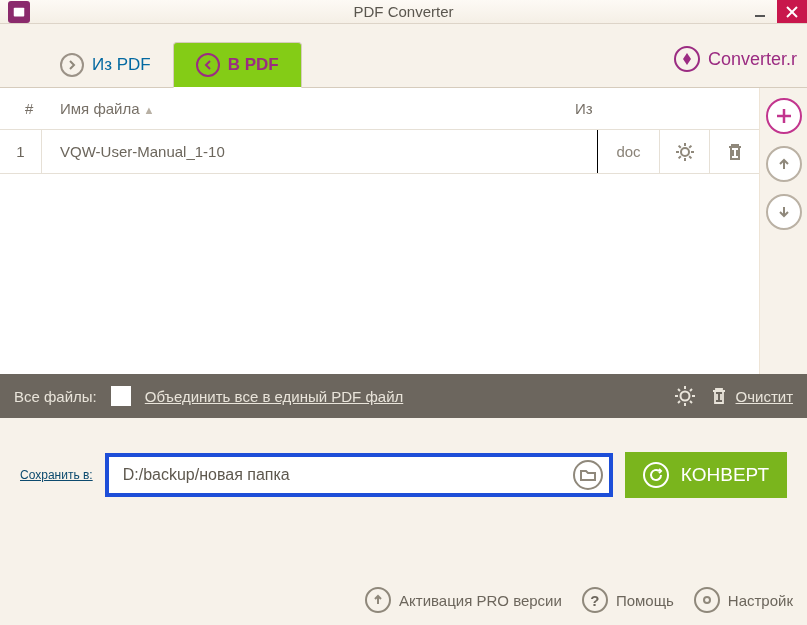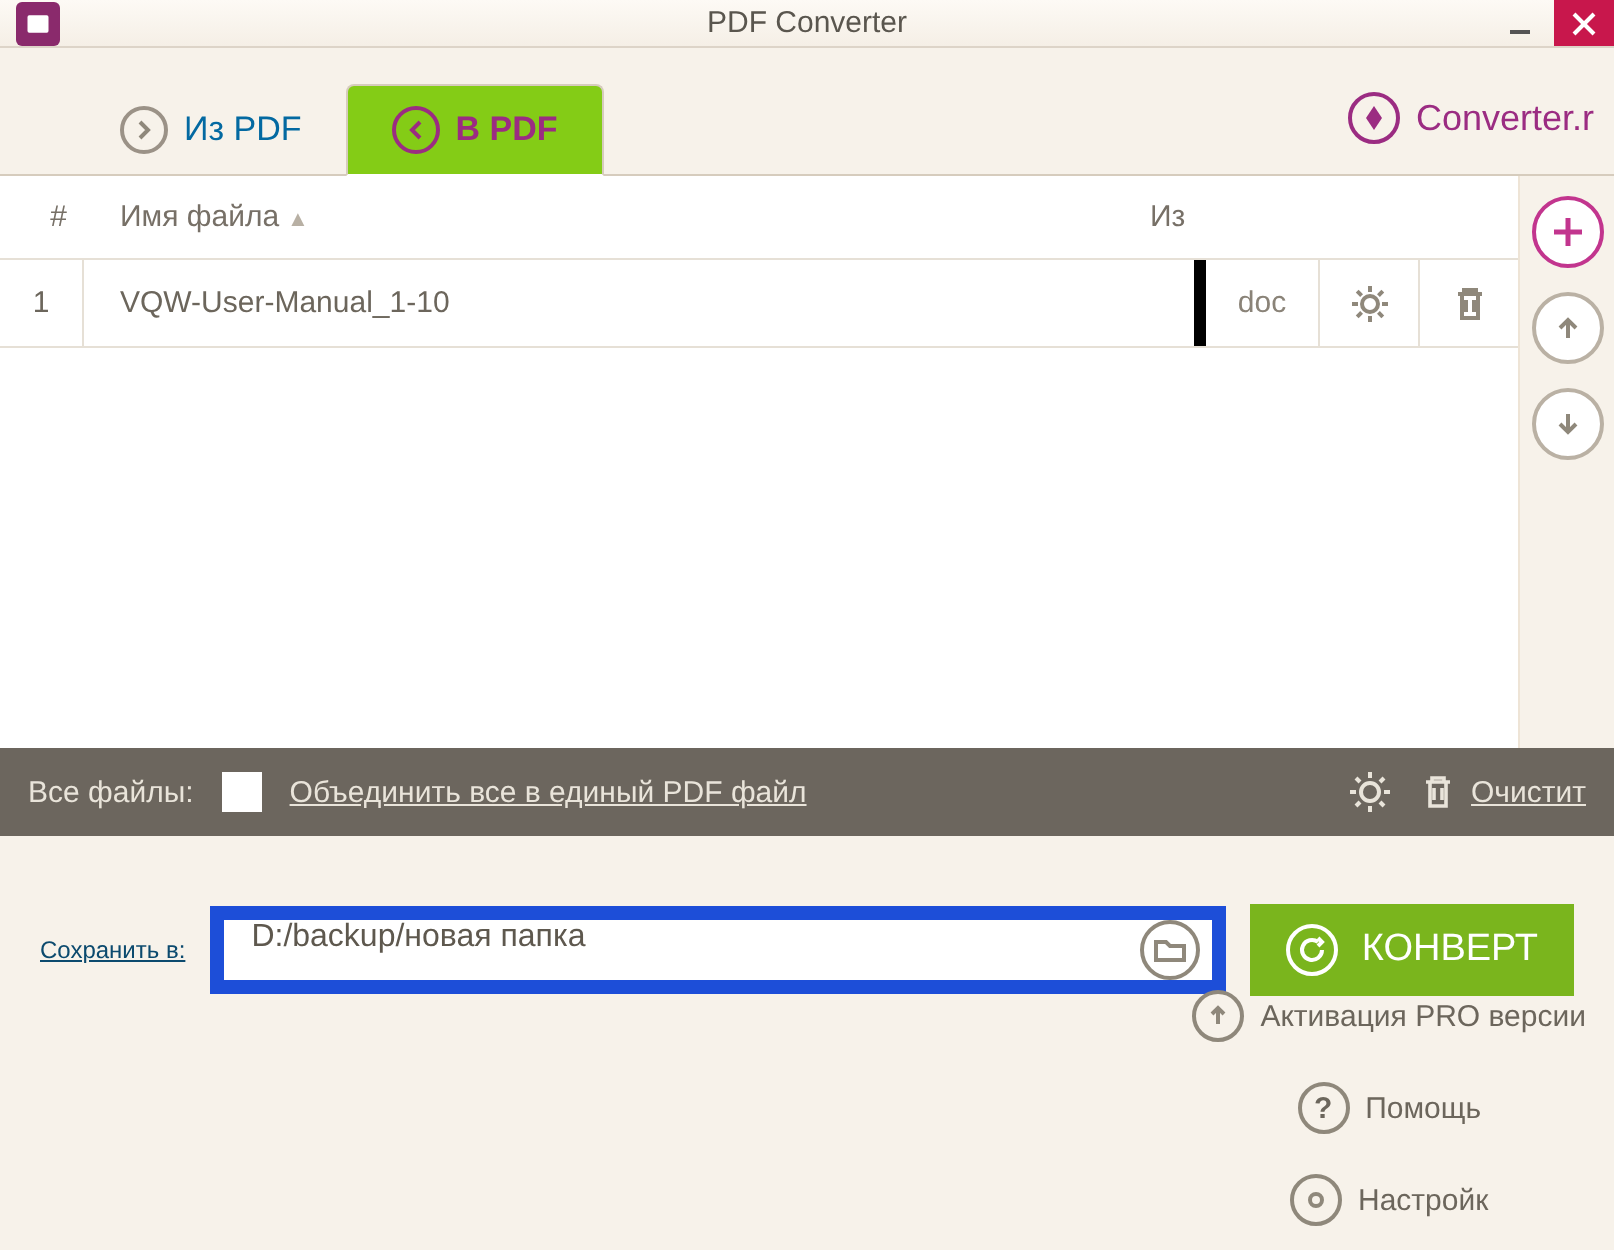--- a/index.html
+++ b/index.html
@@ -33,7 +33,7 @@
 .row { display:flex; align-items:center; height:44px; border-bottom:1px solid #e6e0d6; color:#6c665c; font-size:15px; }
 .cell-num { width:42px; text-align:center; border-right:1px solid #e6e0d6; height:100%; display:flex;align-items:center;justify-content:center;}
 .cell-name { flex:1; padding-left:18px; }
-.cell-from { width:62px; text-align:center; border-left:6px solid #000000; height:100%; display:flex;align-items:center;justify-content:center; color:#8a8378;}
+.cell-from { width:62px; text-align:center; border-left:1px solid #000000; height:100%; display:flex;align-items:center;justify-content:center; color:#8a8378;}
 .cell-gear { width:50px; border-left:1px solid #e6e0d6; height:100%; display:flex;align-items:center;justify-content:center;}
 .cell-trash { width:50px; border-left:1px solid #e6e0d6; height:100%; display:flex;align-items:center;justify-content:center;}
 .empty-area { height:200px; }

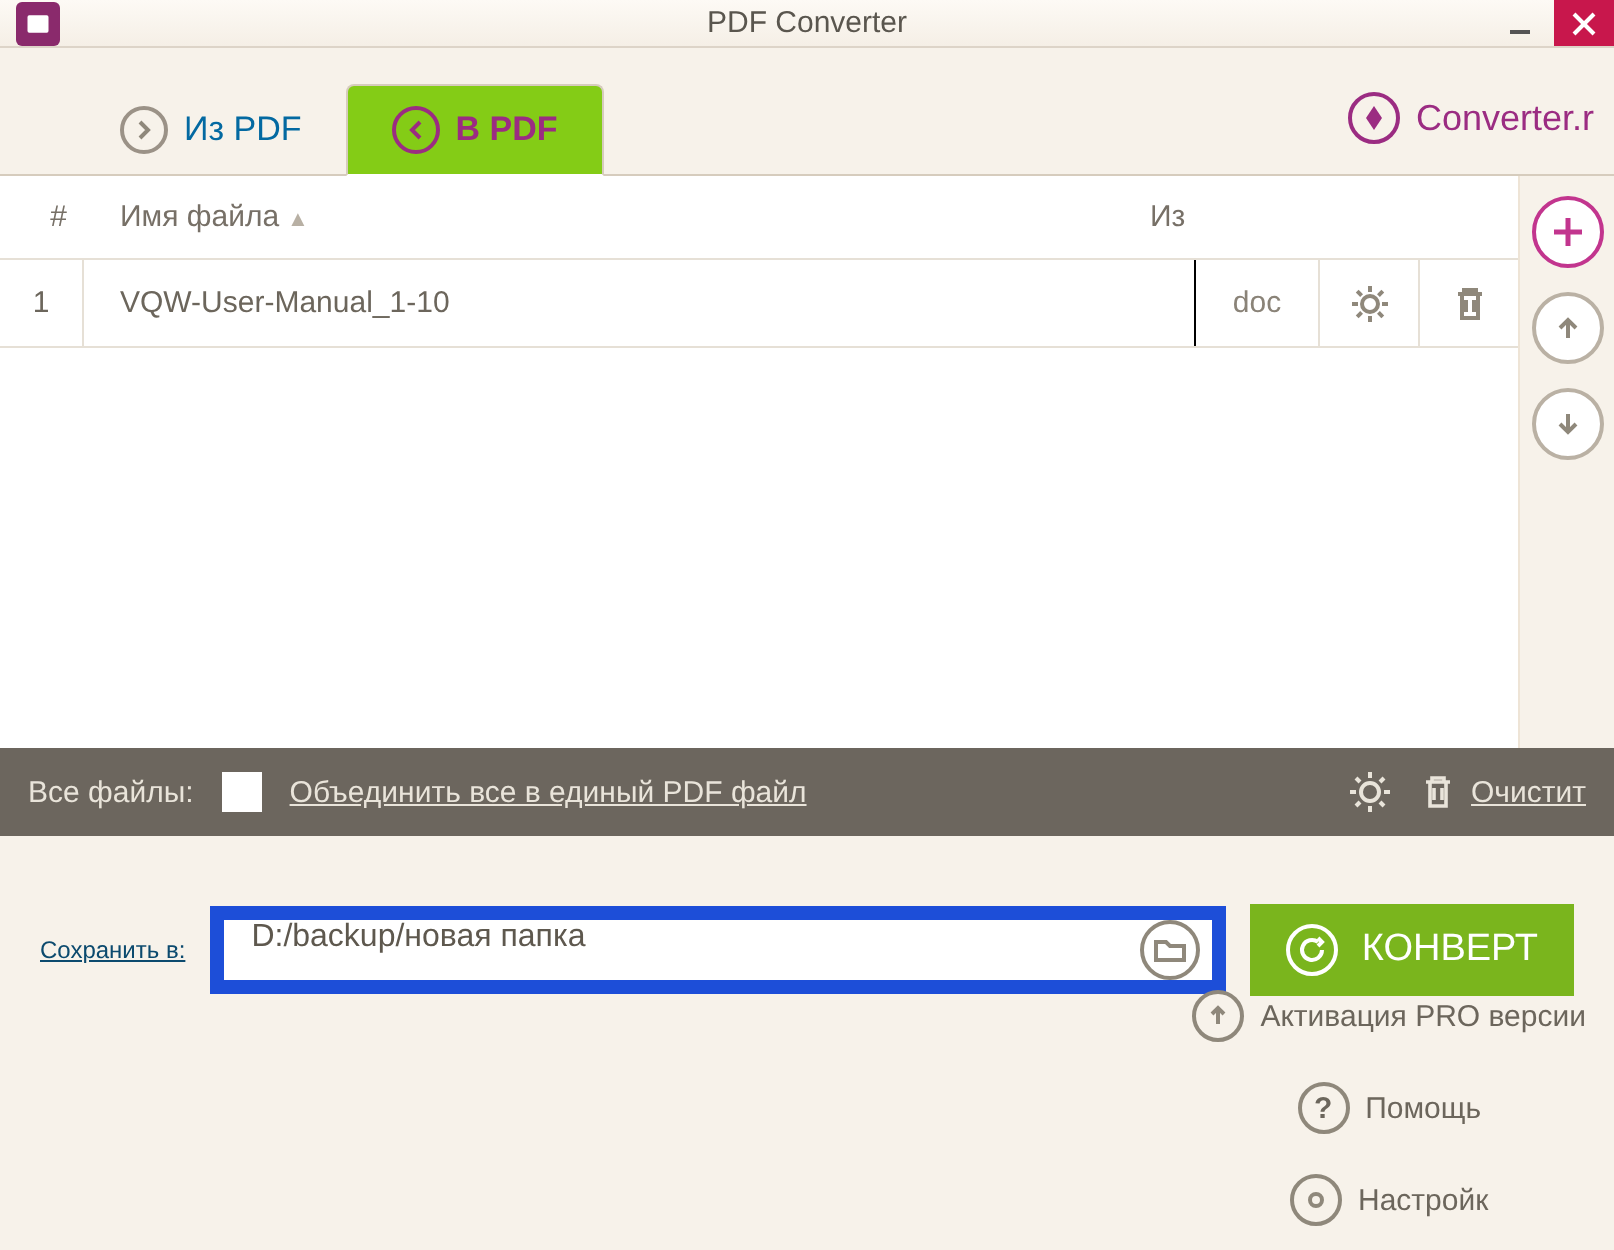--- a/index.html
+++ b/index.html
@@ -50,7 +50,7 @@
 
 .save-row { padding:34px 20px 20px 20px; display:flex; align-items:center; gap:12px; }
 .save-label { color:#0c4a6e; font-size:12px;text-decoration:underline; }
-.path-box { flex:1; height:44px; border:7px solid #1d4ed8; background:#fff; display:flex; align-items:flex-start; padding:0 6px 0 14px; }
+.path-box { flex:1; height:44px; border:4px solid #1d4ed8; background:#fff; display:flex; align-items:center; padding:0 6px 0 14px; }
 .path-box input { flex:1; border:none; outline:none; font-size:16px; color:#5e584e; background:transparent;}
 .path-box .folder { width:30px;height:30px;border:2px solid #8f887b;border-radius:50%; display:flex;align-items:center;justify-content:center; cursor:pointer;}
 .convert-btn { height:46px; background:#7ab51d; color:#fff; display:flex; align-items:center; gap:12px; padding:0 18px; font-size:19px; cursor:pointer; min-width:150px;}

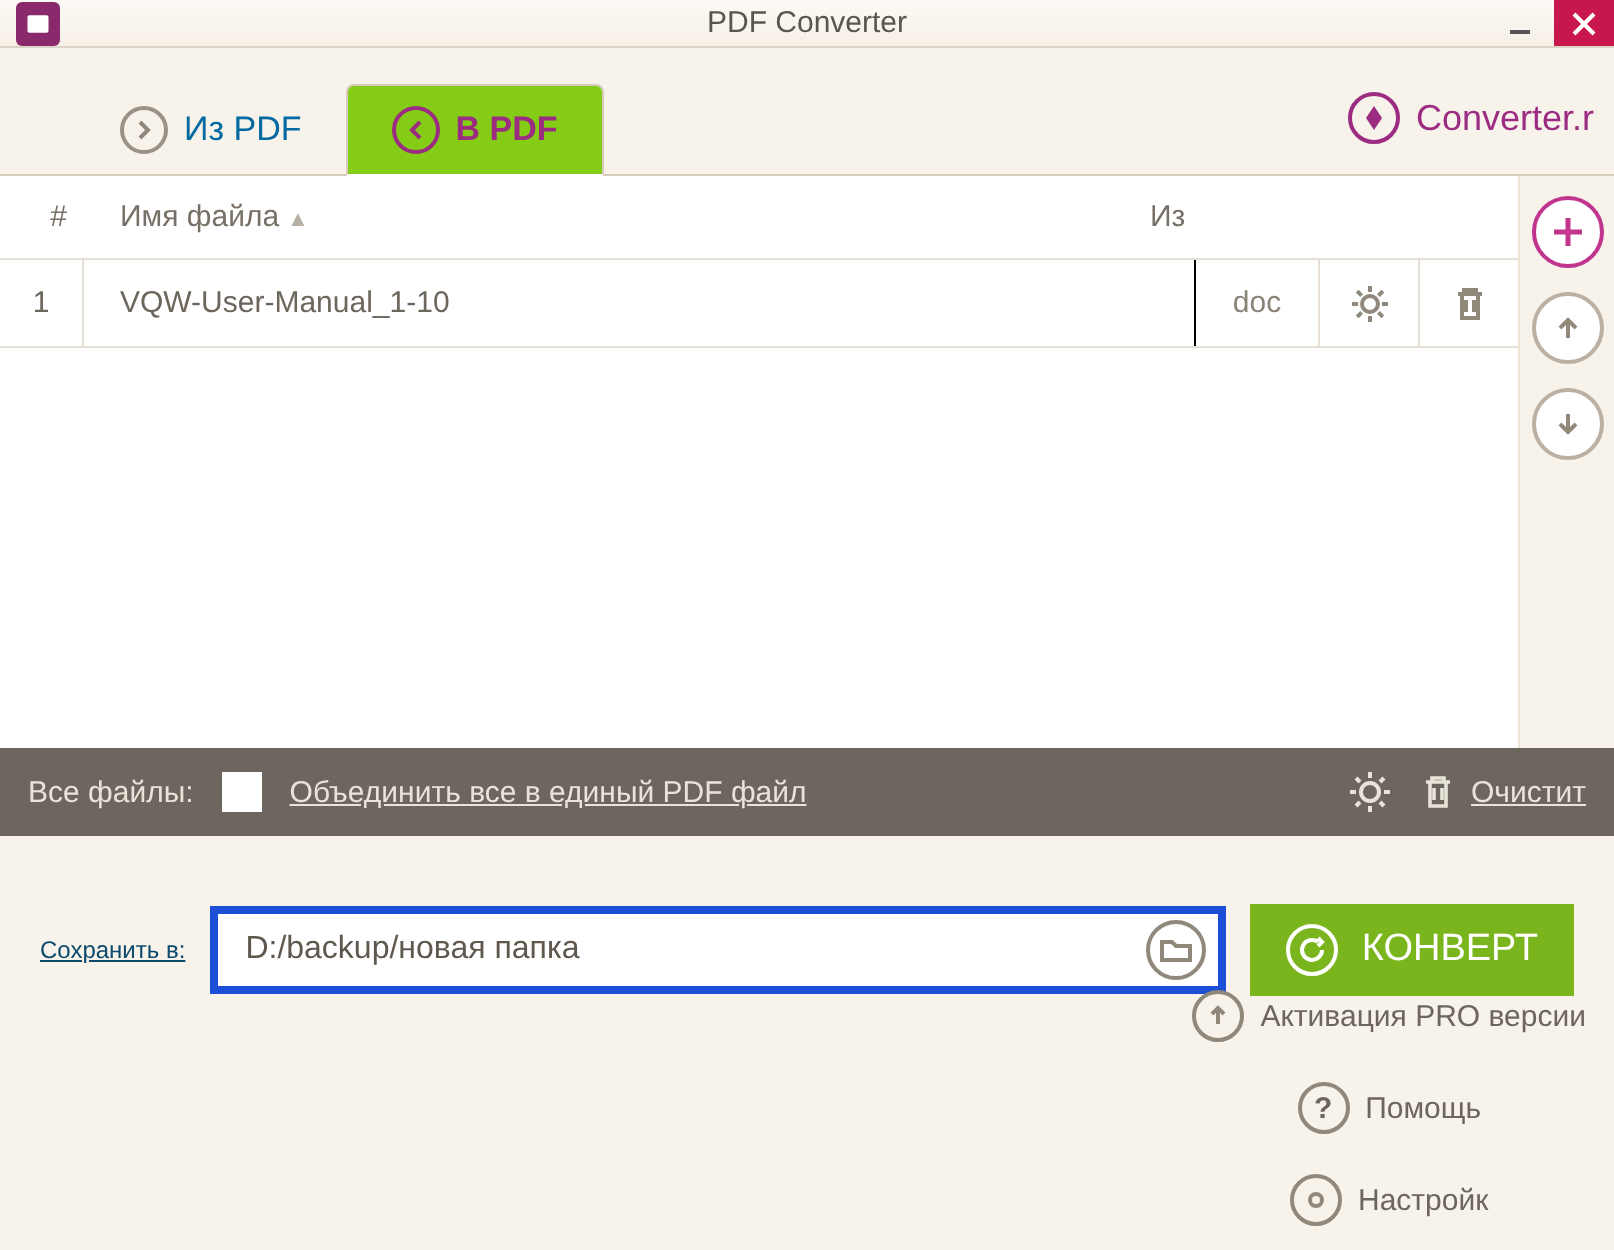--- a/index.html
+++ b/index.html
@@ -56,7 +56,7 @@
 .convert-btn { height:46px; background:#7ab51d; color:#fff; display:flex; align-items:center; gap:12px; padding:0 18px; font-size:19px; cursor:pointer; min-width:150px;}
 .convert-btn .refresh { width:26px;height:26px;border:2px solid #fff;border-radius:50%; display:flex;align-items:center;justify-content:center;}
 
-.footer { position:absolute; bottom:12px; right:14px; display:flex; align-items:center; gap:20px; color:#6c665c; font-size:15px;flex-direction:column;}
+.footer { position:absolute; bottom:12px; right:14px; display:flex; align-items:center; gap:20px; color:#6c665c; font-size:15px;}
 .footer .fitem { display:flex; align-items:center; gap:8px; }
 .footer .ficon { width:26px;height:26px;border:2px solid #8f887b;border-radius:50%; display:flex;align-items:center;justify-content:center; font-size:15px; font-weight:bold;}
 

